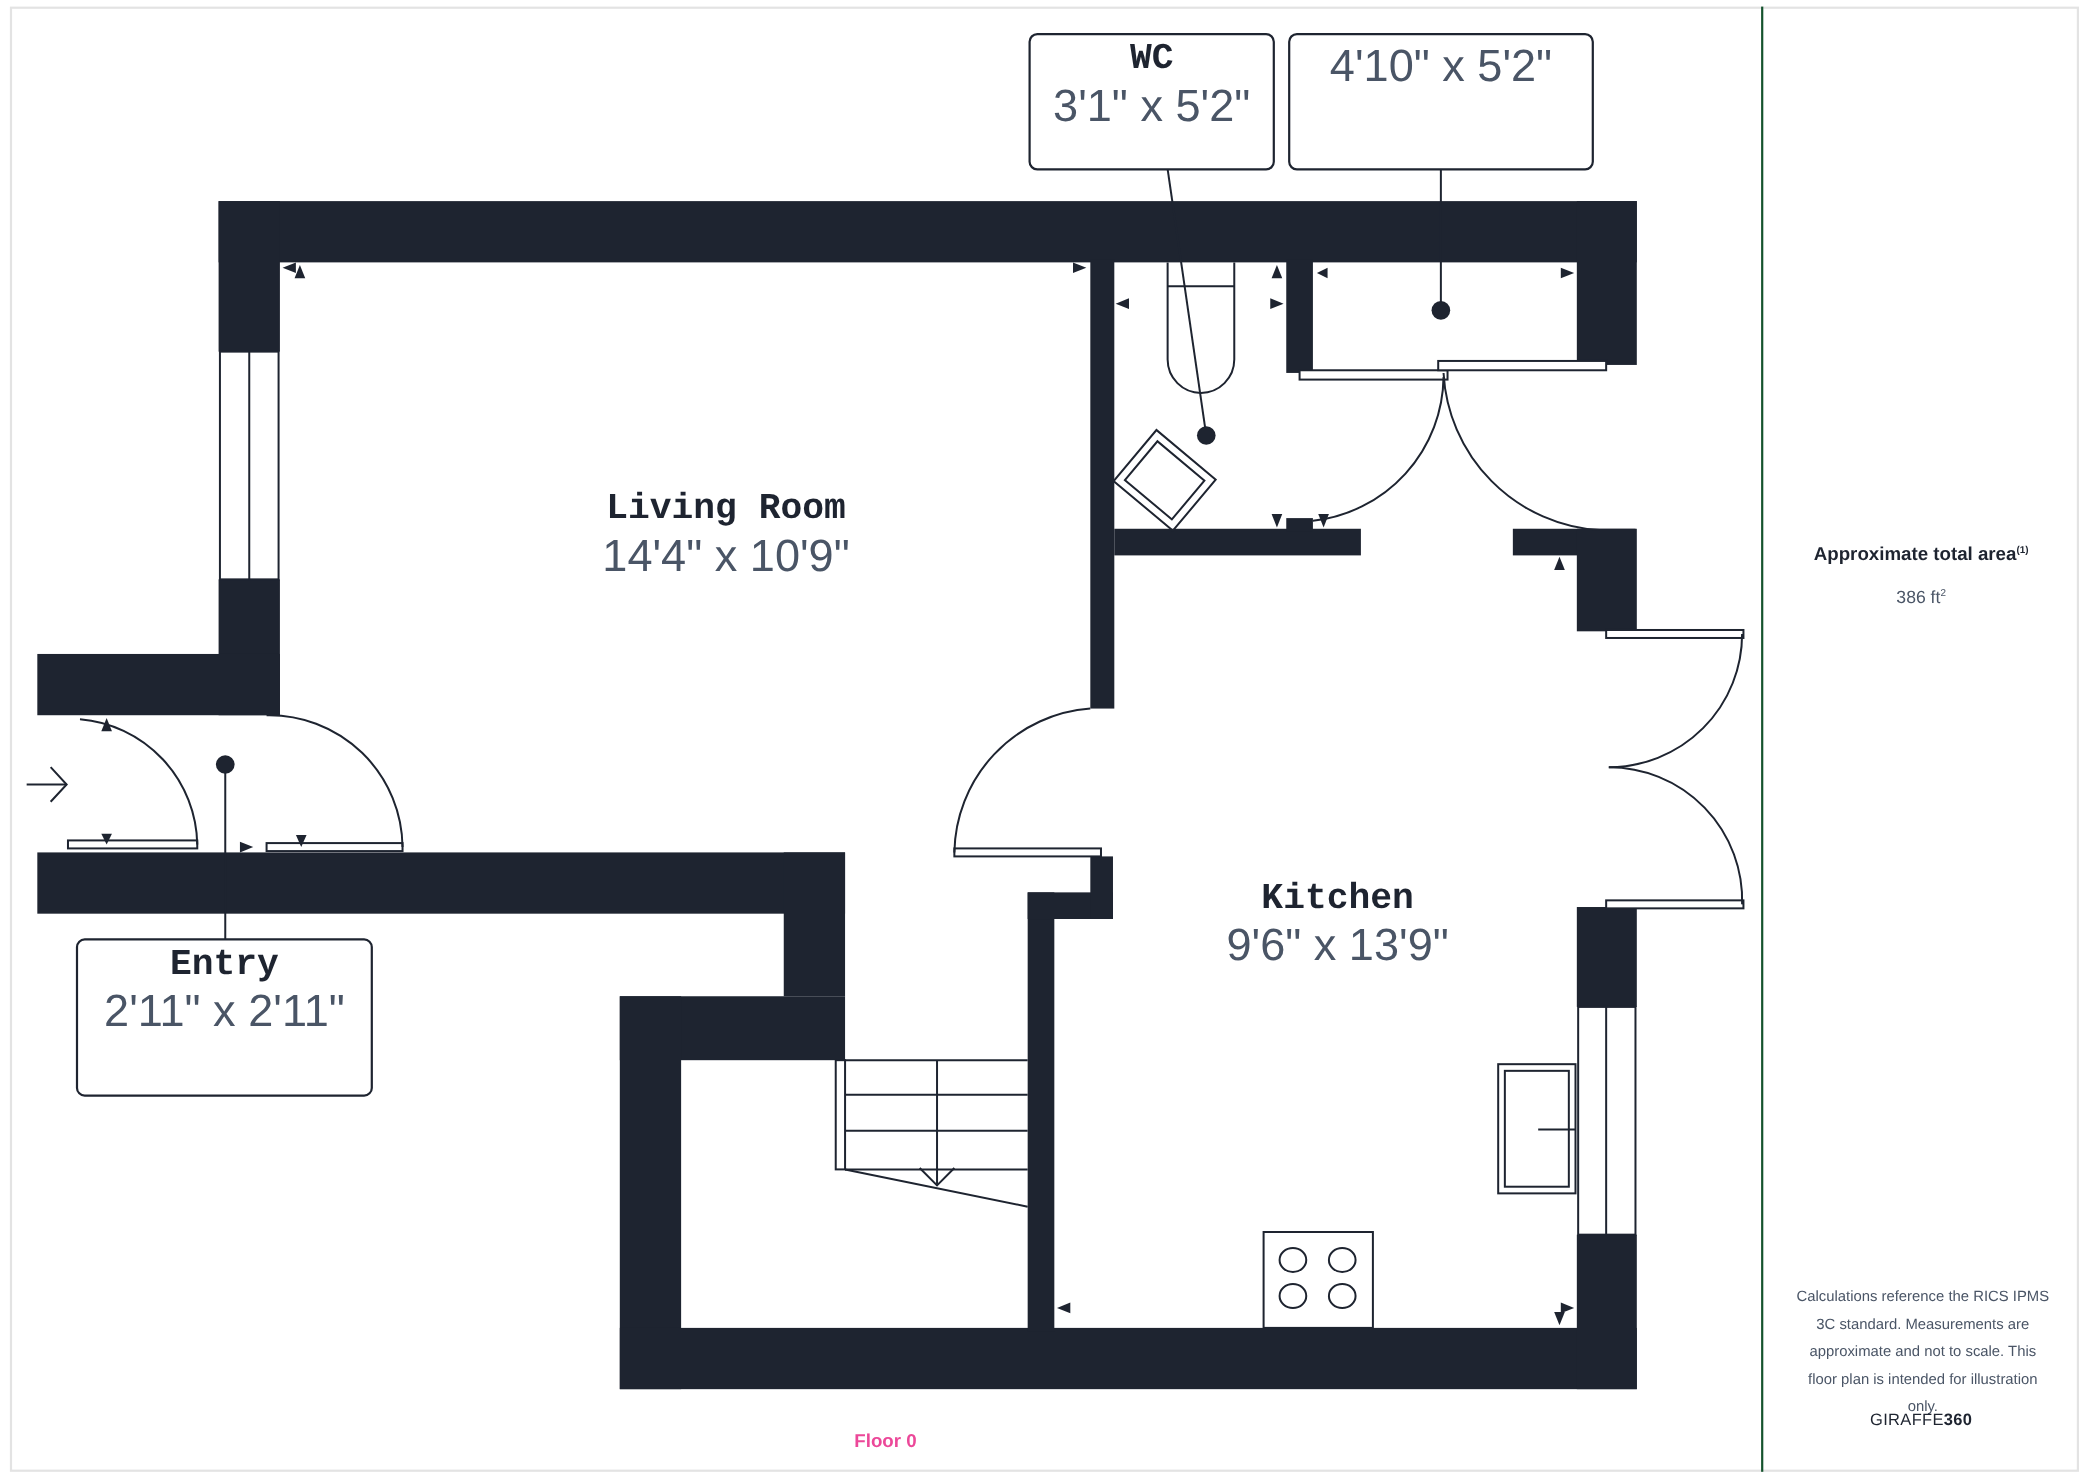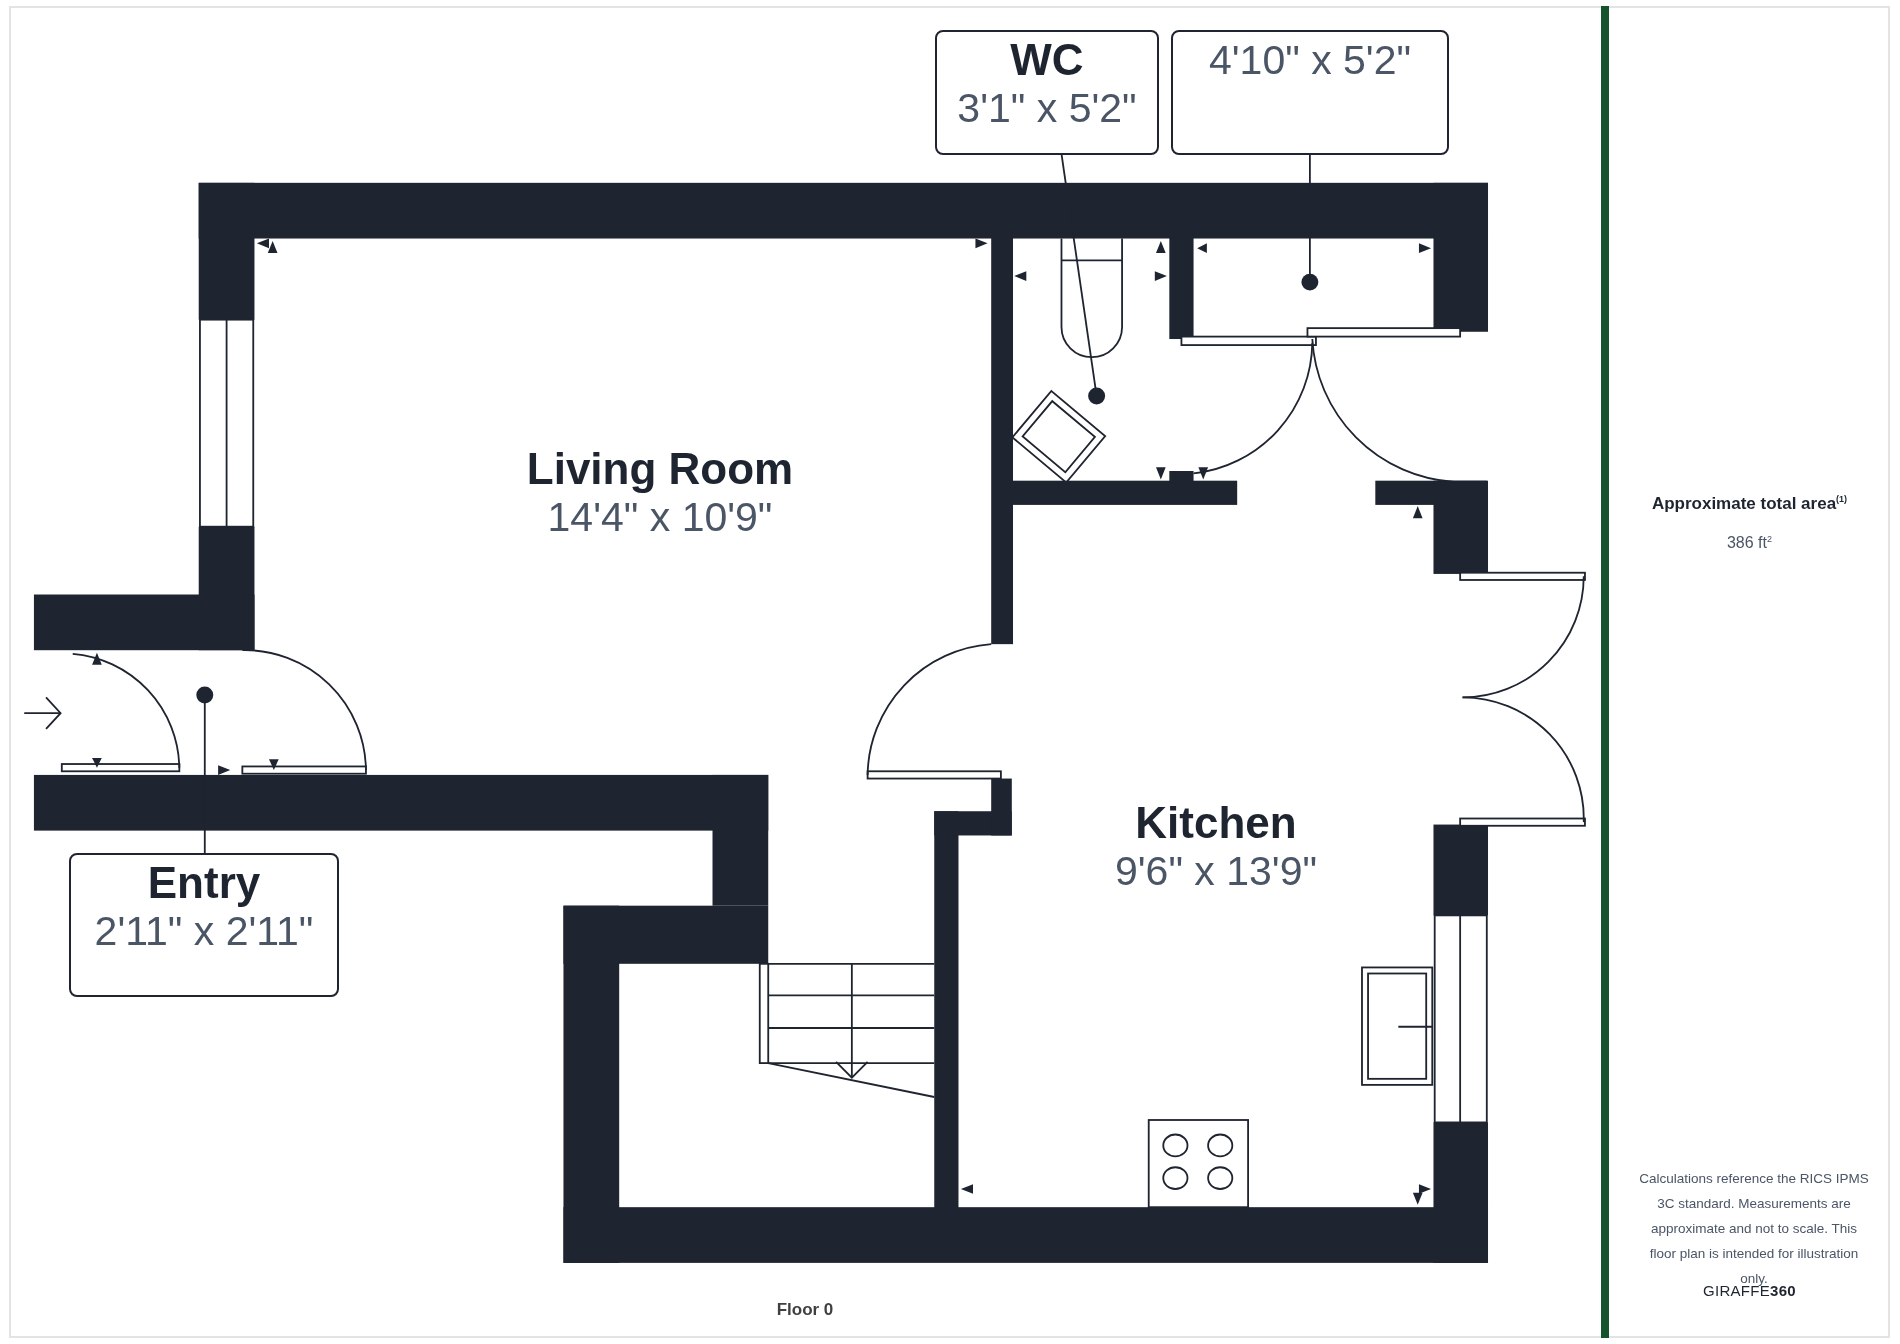--- a/index.html
+++ b/index.html
@@ -18,7 +18,7 @@
   .brand b { font-weight: bold; }
   .floor-label { position: absolute; top: 1300px; left: 700px; width: 210px; text-align: center; font-size: 17px; font-weight: bold; color: #404040; }
   .room-label { position: absolute; text-align: center; transform: translateX(-50%); white-space: nowrap; }
-  .room-name { font-size: 44px; font-weight: bold; color: #1e2430; line-height: 1.1; }
+  .room-name { font-size: 33px; font-weight: bold; color: #1e2430; line-height: 1.1; font-family: Liberation Mono, monospace; }
   .room-dim { font-size: 41px; color: #4a5566; line-height: 1.2; }
   .room-box { border: 2px solid #1e2430; border-radius: 8px; background: #fff; box-sizing: border-box; padding-top: 4px; }
 </style>

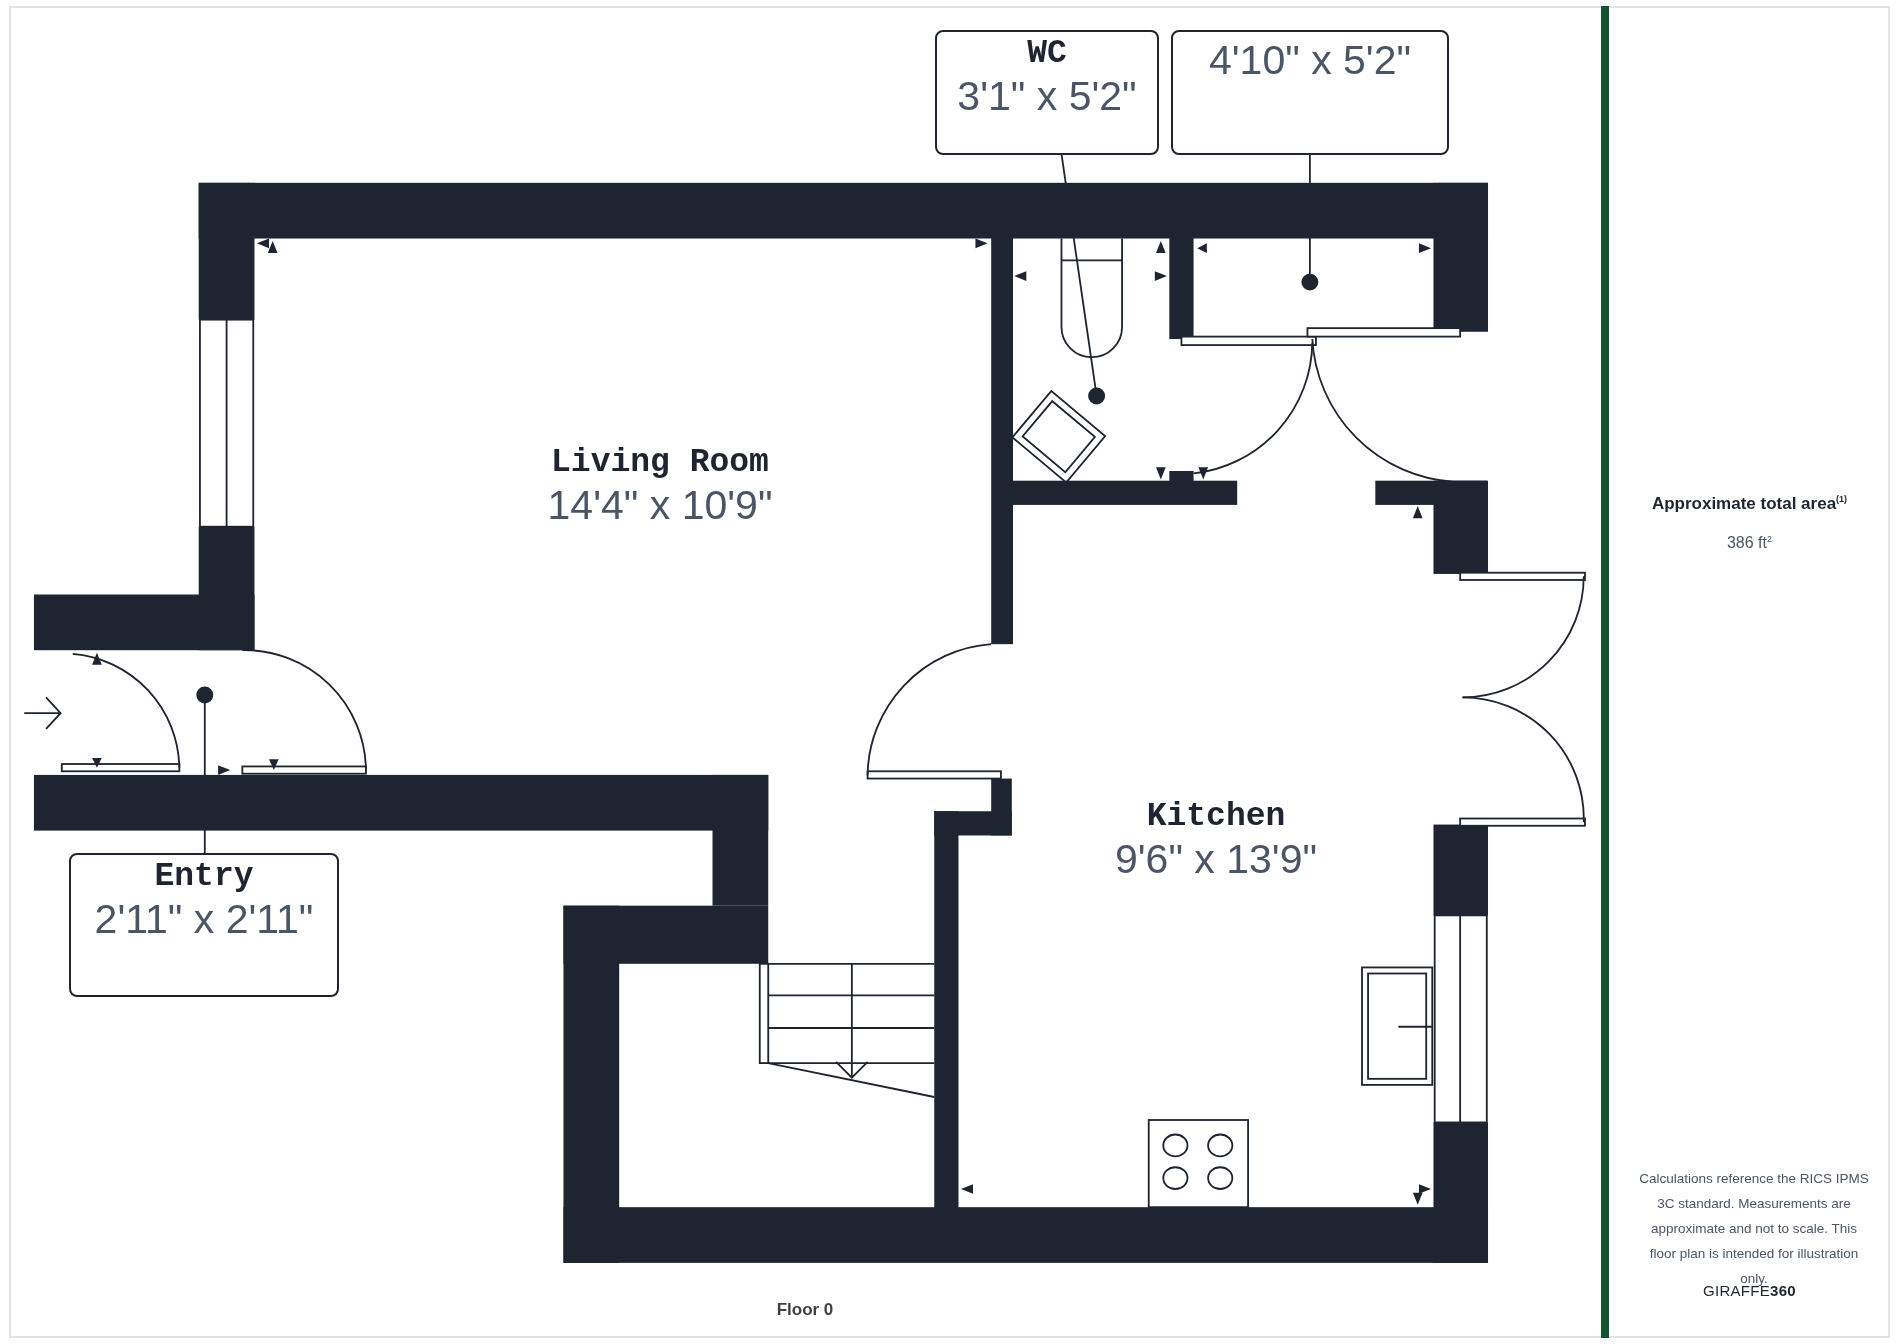--- a/index.html
+++ b/index.html
@@ -6,7 +6,7 @@
   body { width: 1900px; height: 1344px; position: relative; overflow: hidden; font-family: "Liberation Sans", sans-serif; }
   #plan { position: absolute; left: 0; top: 0; width: 1900px; height: 1344px; }
   .frame { position: absolute; left: 9px; top: 6px; width: 1881px; height: 1332px; border: 2px solid #e3e3e3; box-sizing: border-box; pointer-events: none; }
-  .sidebar { position: absolute; left: 1601px; top: 6px; width: 289px; height: 1332px; border-left: 8px solid #14532d; box-sizing: border-box; }
+  .sidebar { position: absolute; left: 1601px; top: 6px; width: 289px; height: 1332px; border-left: 2px solid #14532d; box-sizing: border-box; }
   .area-block { position: absolute; top: 488px; left: 0; width: 100%; text-align: center; }
   .area-title { font-size: 17px; font-weight: bold; color: #1e2430; }
   .area-title sup { font-size: 9px; }

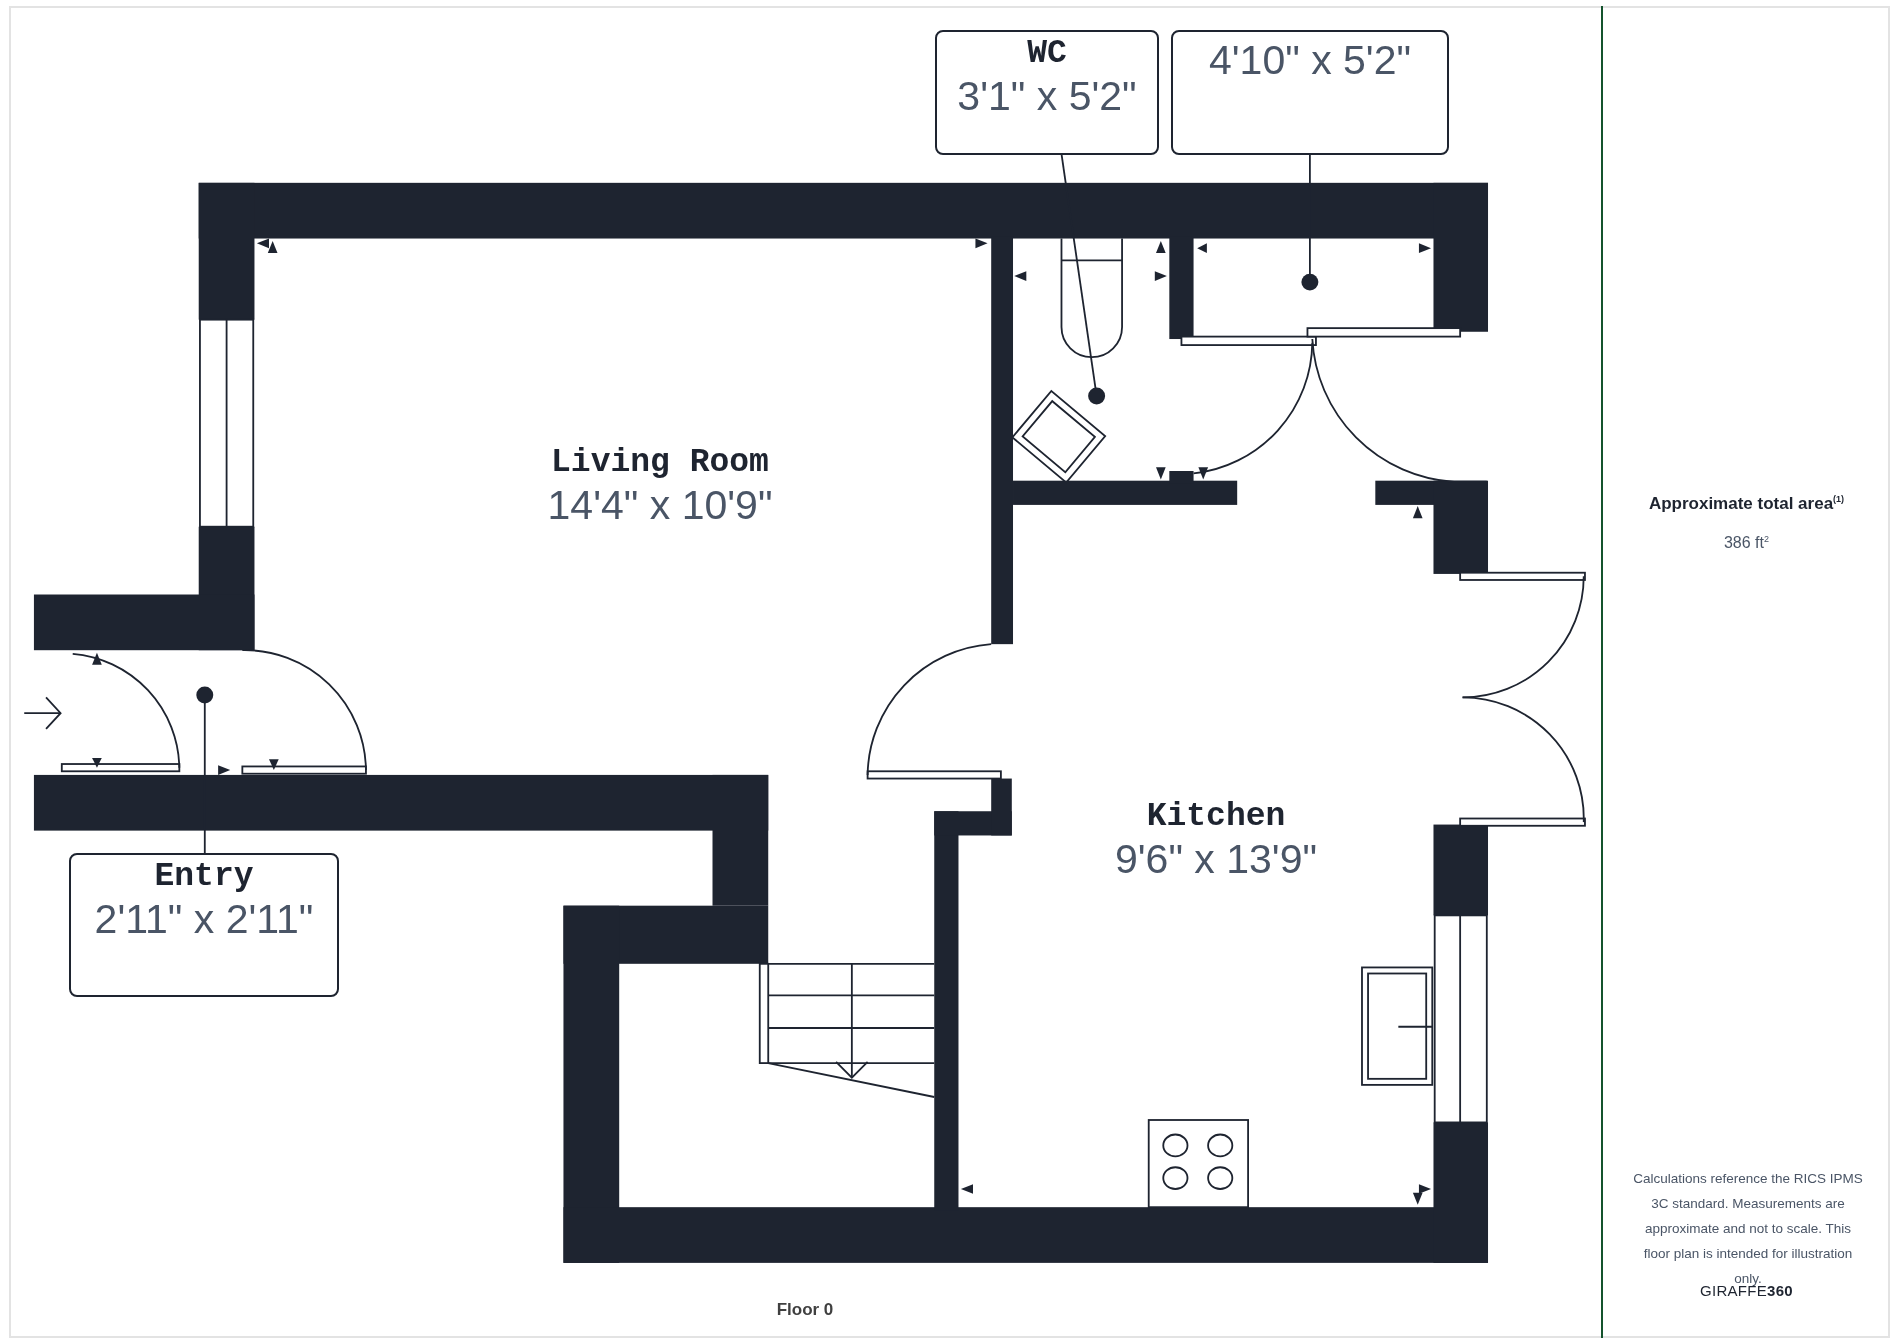--- a/index.html
+++ b/index.html
@@ -16,7 +16,7 @@
   .disclaimer { position: absolute; top: 1160px; left: 30px; width: 230px; text-align: center; font-size: 13.5px; line-height: 25px; color: #4a5566; }
   .brand { position: absolute; top: 1276px; left: 0; width: 100%; text-align: center; font-size: 15px; color: #1e2430; letter-spacing: 0.3px; }
   .brand b { font-weight: bold; }
-  .floor-label { position: absolute; top: 1300px; left: 700px; width: 210px; text-align: center; font-size: 17px; font-weight: bold; color: #404040; }
+  .floor-label { position: absolute; top: 1300px; left: 700px; width: 210px; text-align: center; font-size: 17px; font-weight: bold; color: #ec4899; }
   .room-label { position: absolute; text-align: center; transform: translateX(-50%); white-space: nowrap; }
   .room-name { font-size: 33px; font-weight: bold; color: #1e2430; line-height: 1.1; font-family: Liberation Mono, monospace; }
   .room-dim { font-size: 41px; color: #4a5566; line-height: 1.2; }

